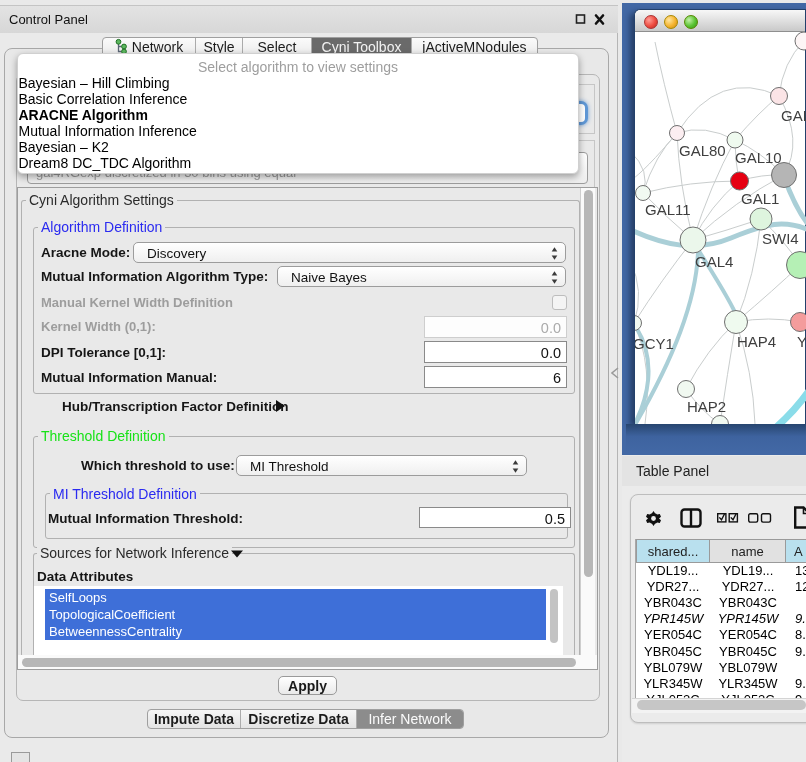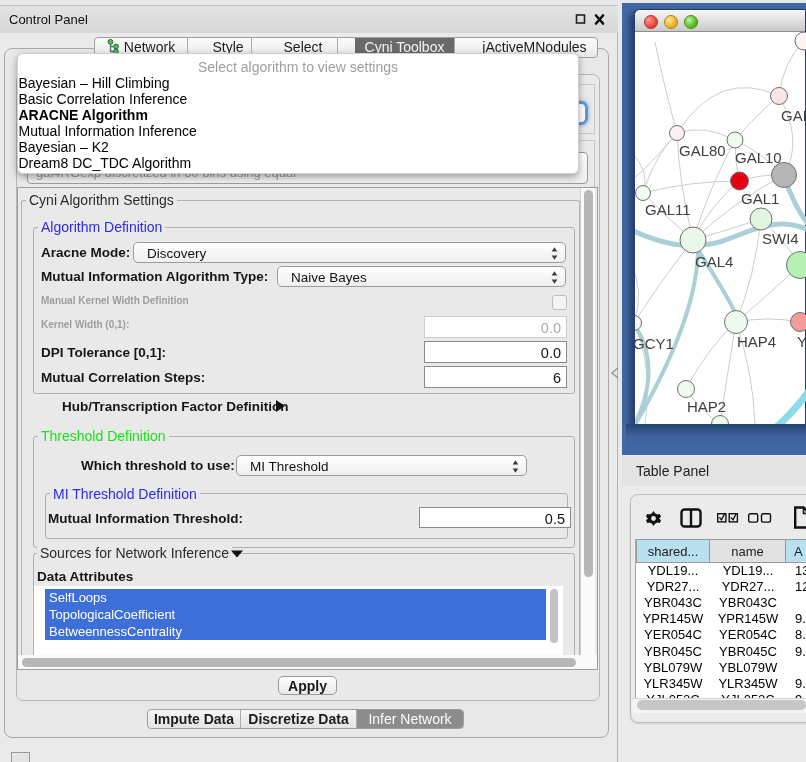--- a/index.html
+++ b/index.html
@@ -20,8 +20,8 @@
   border-radius:7px;background:#e9e9e9;box-sizing:border-box;}
 
 .tabbar{display:flex;}
-#toptabs{left:94px;top:37px;height:19px;border:1px solid #9f9f9f;border-radius:4px;
-  background:linear-gradient(#fbfbfb,#e9e9e9);overflow:hidden;gap:17px;}
+#toptabs{left:102px;top:37px;height:19px;border:1px solid #9f9f9f;border-radius:4px;
+  background:linear-gradient(#fbfbfb,#e9e9e9);overflow:hidden;}
 #toptabs .tab{height:19px;line-height:19px;text-align:center;border-right:1px solid #ababab;
   font-size:14px;color:#1c1c1c;white-space:nowrap;}
 #toptabs .tab:last-child{border-right:none;}

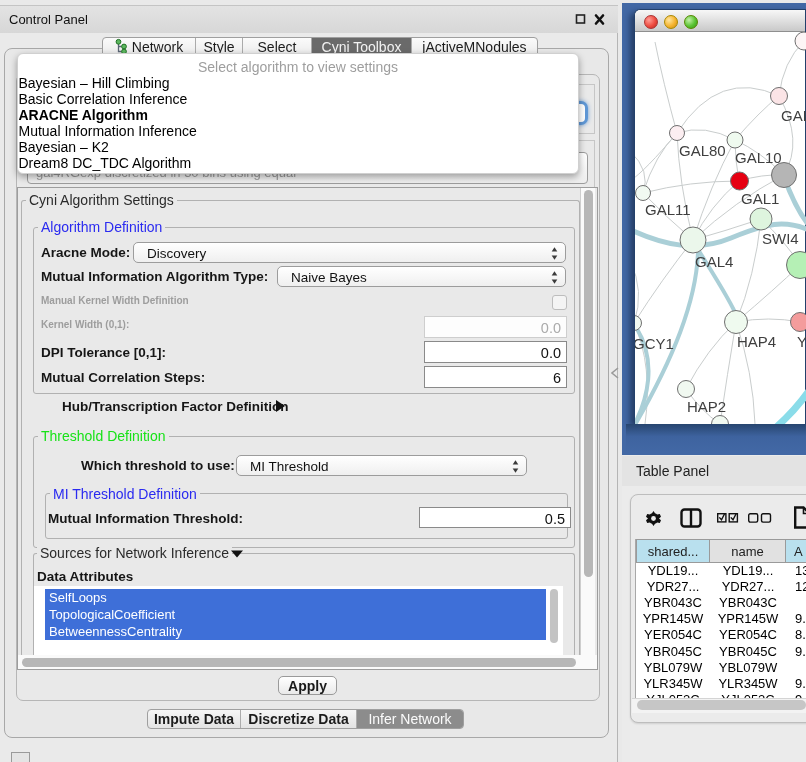--- a/index.html
+++ b/index.html
@@ -38,7 +38,7 @@
 .group{position:absolute;border:1px solid #b1b1b1;border-radius:3px;}
 .gtitle{position:absolute;background:#e9e9e9;padding:0 3px;line-height:14px;font-size:14px;white-space:nowrap;}
 .lbl{position:absolute;font-weight:bold;font-size:13.5px;color:#161616;white-space:nowrap;}
-.dlbl{position:absolute;font-weight:bold;font-size:10px;color:#9d9d9d;white-space:nowrap;}
+.dlbl{position:absolute;font-weight:bold;font-size:13px;color:#9d9d9d;white-space:nowrap;}
 .combo{position:absolute;border:1px solid #9c9c9c;border-radius:5px;
   background:linear-gradient(#ffffff,#efefef);box-sizing:border-box;}
 .combo .ct{position:absolute;left:13px;top:2.5px;font-size:13.5px;color:#111;}

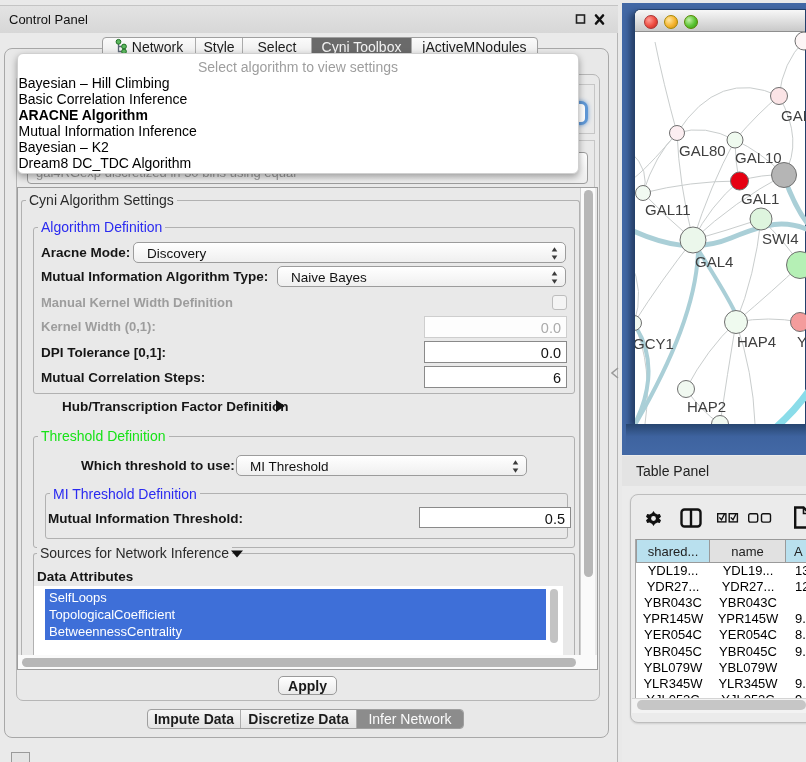--- a/index.html
+++ b/index.html
@@ -139,7 +139,7 @@
 <div class="tf abs" style="left:424px;top:341px;width:143px;height:22px;">
     <span>0.0</span>
   </div>
-<div class="lbl" style="left:41px;top:370px;">Mutual Correlation Steps:</div>
+<div class="lbl" style="left:41px;top:370px;">Mutual Information Manual:</div>
 <div class="tf abs" style="left:424px;top:366px;width:143px;height:22px;">
     <span>6</span>
   </div>

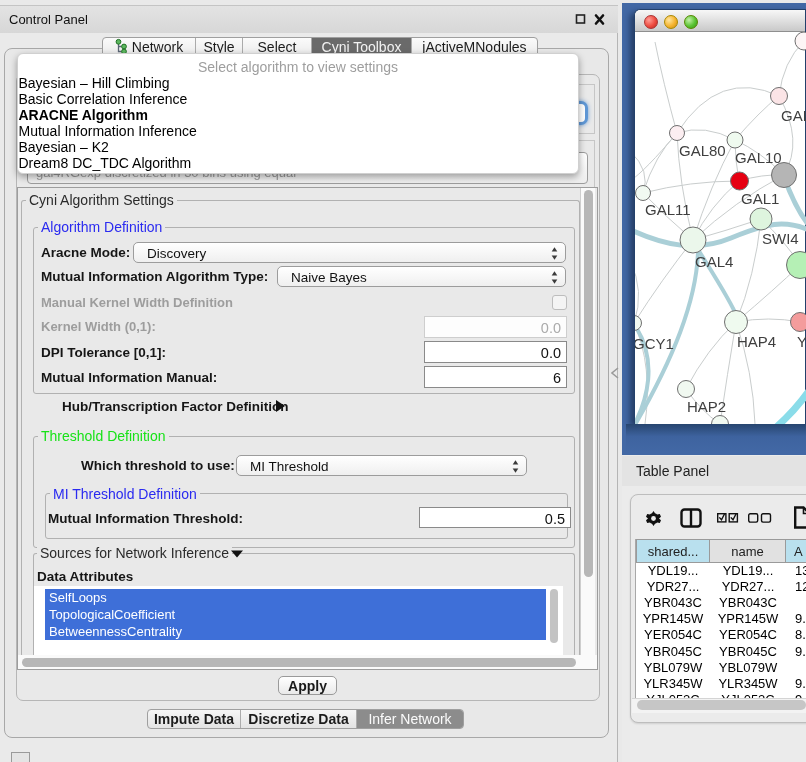--- a/index.html
+++ b/index.html
@@ -345,7 +345,7 @@
       <span class="c1">YBR043C</span>
       <span class="c2">YBR043C</span>
     </div>
-  <div class="trow" style="top:48px;">
+  <div class="trow" style="top:48px;font-style:italic;">
       <span class="c1">YPR145W</span>
       <span class="c2">YPR145W</span>
       <span class="c3">9.</span>

